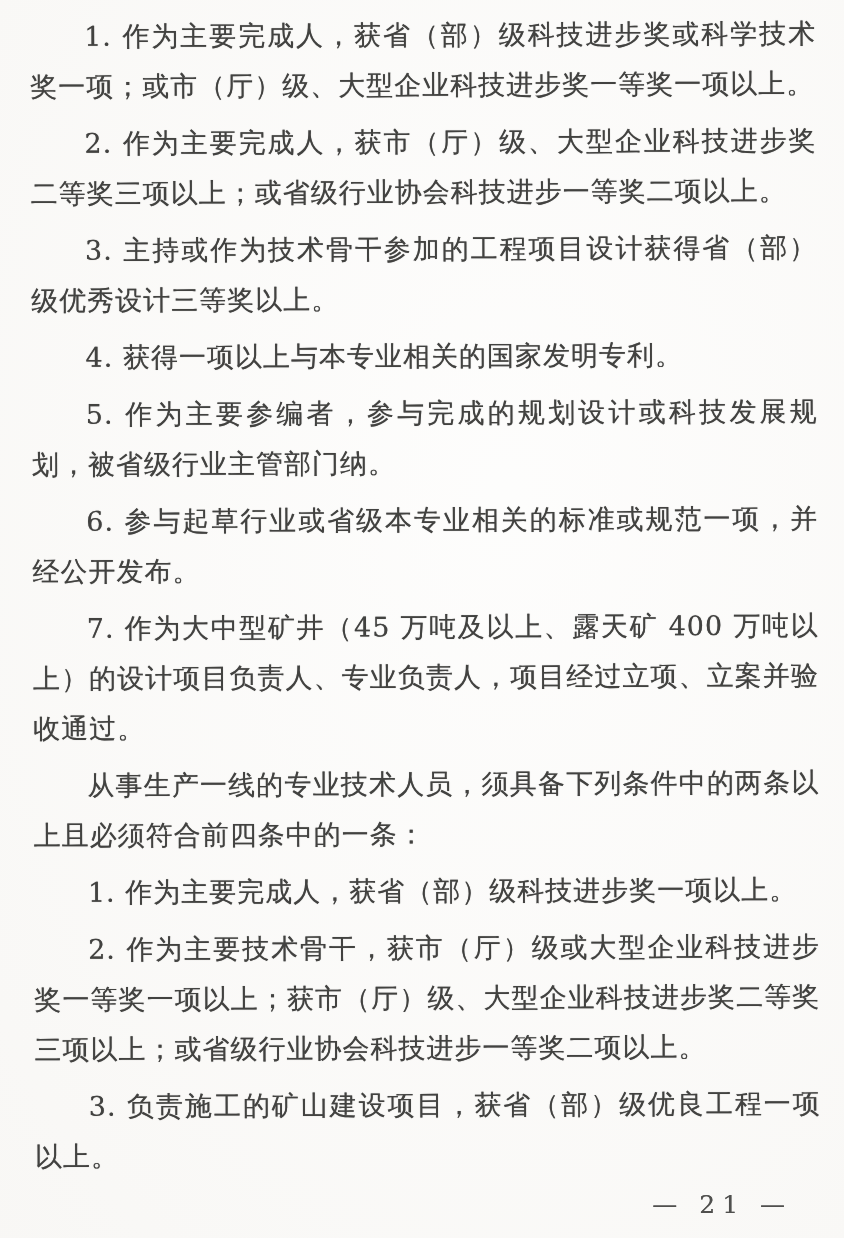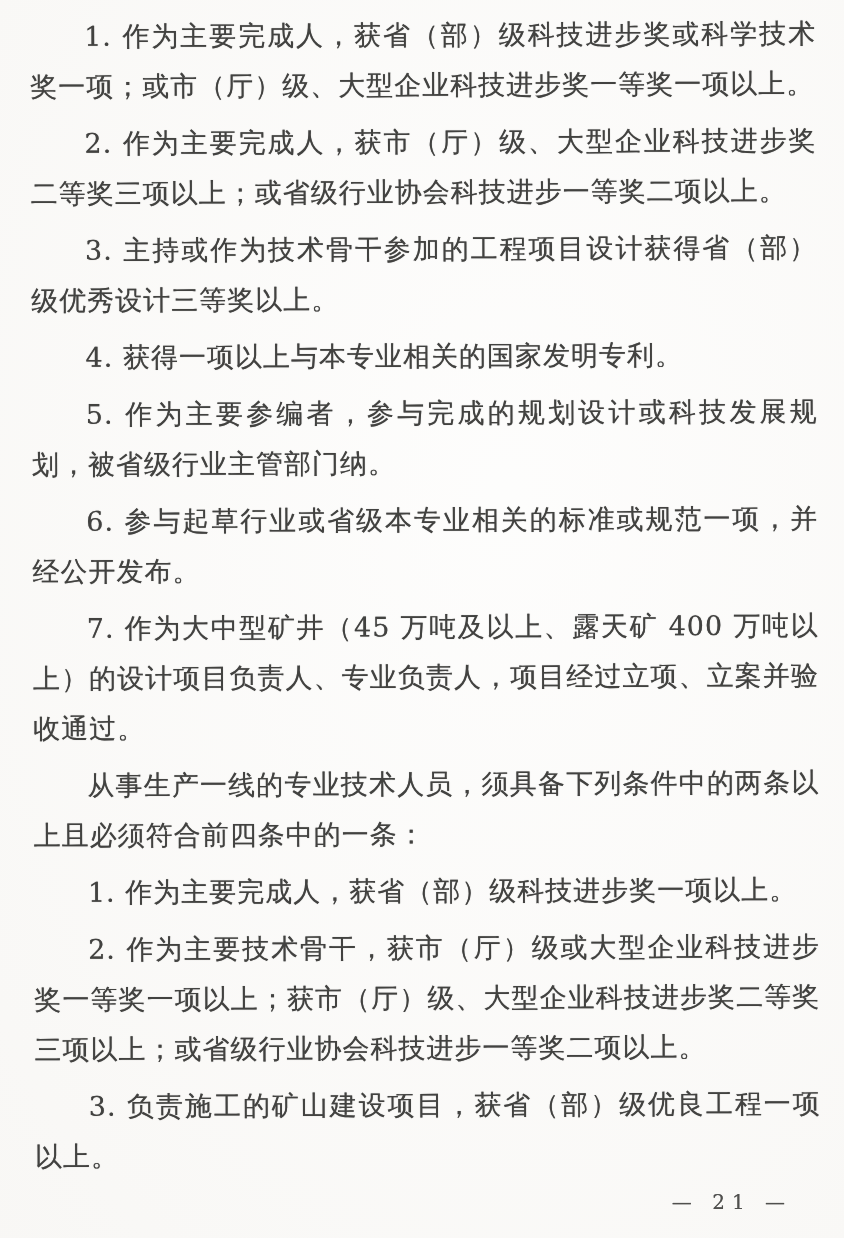--- a/index.html
+++ b/index.html
@@ -46,7 +46,7 @@
     position: absolute;
     top: 1190px;
     right: 52px;
-    font-size: 20px;
+    font-size: 25px;
     letter-spacing: 7px;
     color: #50504e;
     text-shadow: 0 0 0.6px rgba(80,80,80,0.7);

